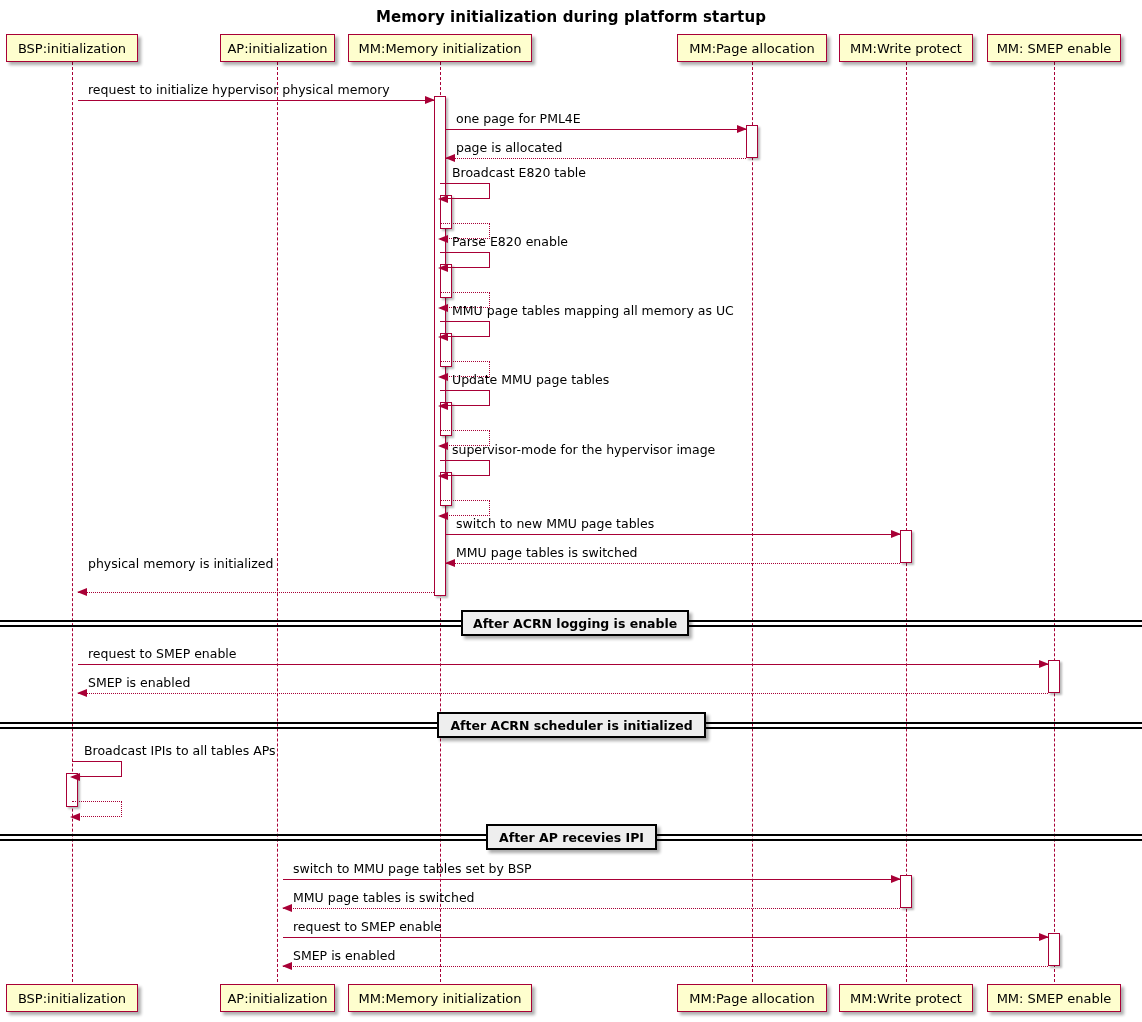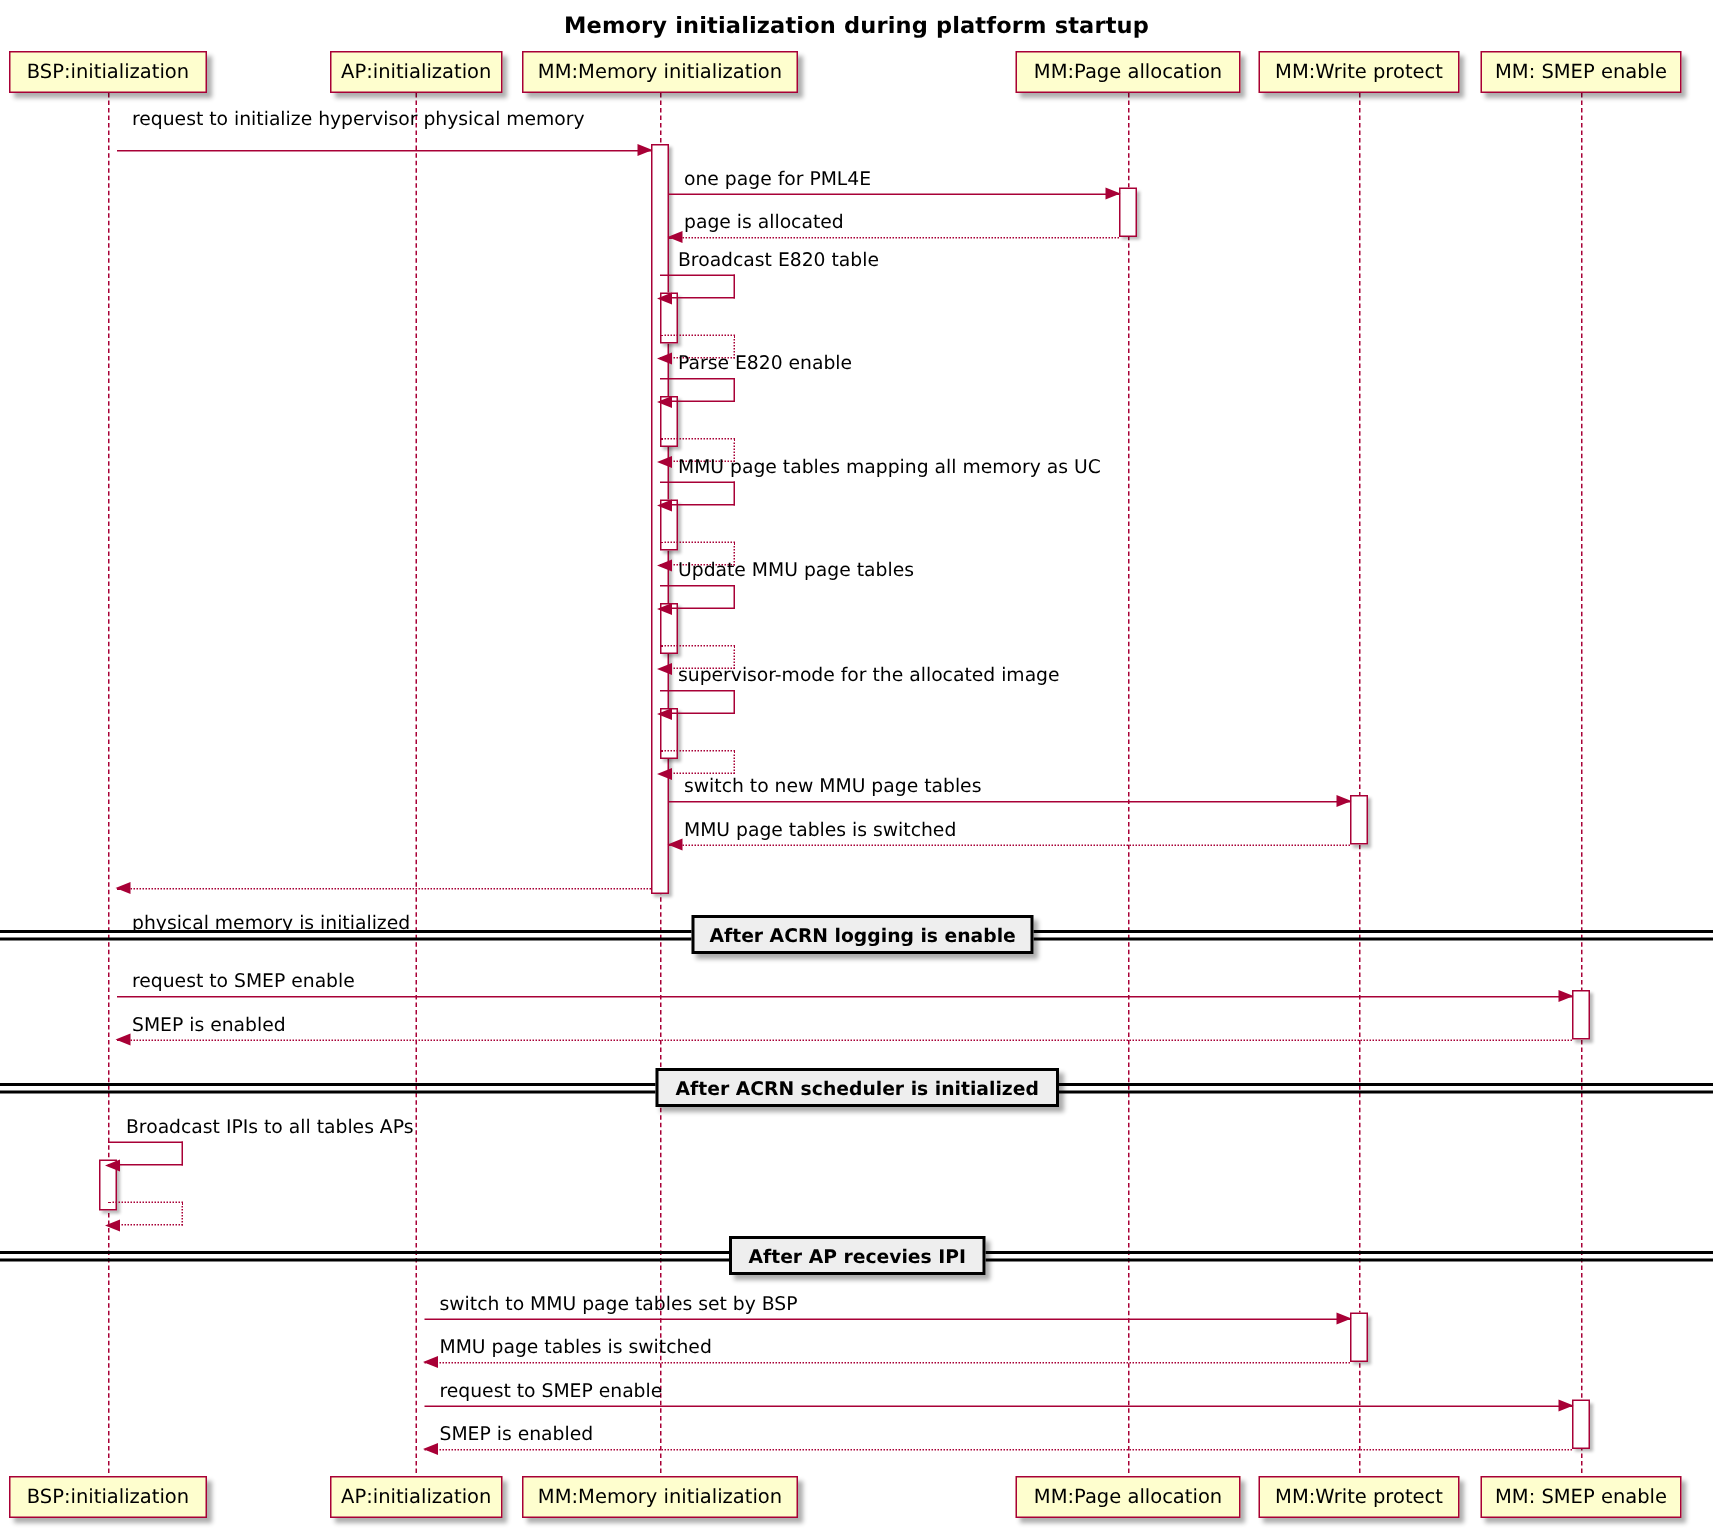--- a/index.html
+++ b/index.html
@@ -106,7 +106,7 @@
       <div class="act" style="left: 1048px; top: 933px; width: 12px; height: 33px; z-index: 2;"></div>
       <div class="msg-line" style="left: 78px; top: 100px; width: 356px; z-index: 3;"></div>
       <div class="arrow right" style="left: 425px; top: 96px; z-index: 5;"></div>
-      <div class="msg-label" style="left: 88px; top: 72px; z-index: 6;">request to initialize hypervisor physical memory</div>
+      <div class="msg-label" style="left: 88px; top: 83px; z-index: 6;">request to initialize hypervisor physical memory</div>
       <div class="msg-line" style="left: 446px; top: 129px; width: 300px; z-index: 3;"></div>
       <div class="arrow right" style="left: 737px; top: 125px; z-index: 5;"></div>
       <div class="msg-label" style="left: 456px; top: 112px; z-index: 6;">one page for PML4E</div>

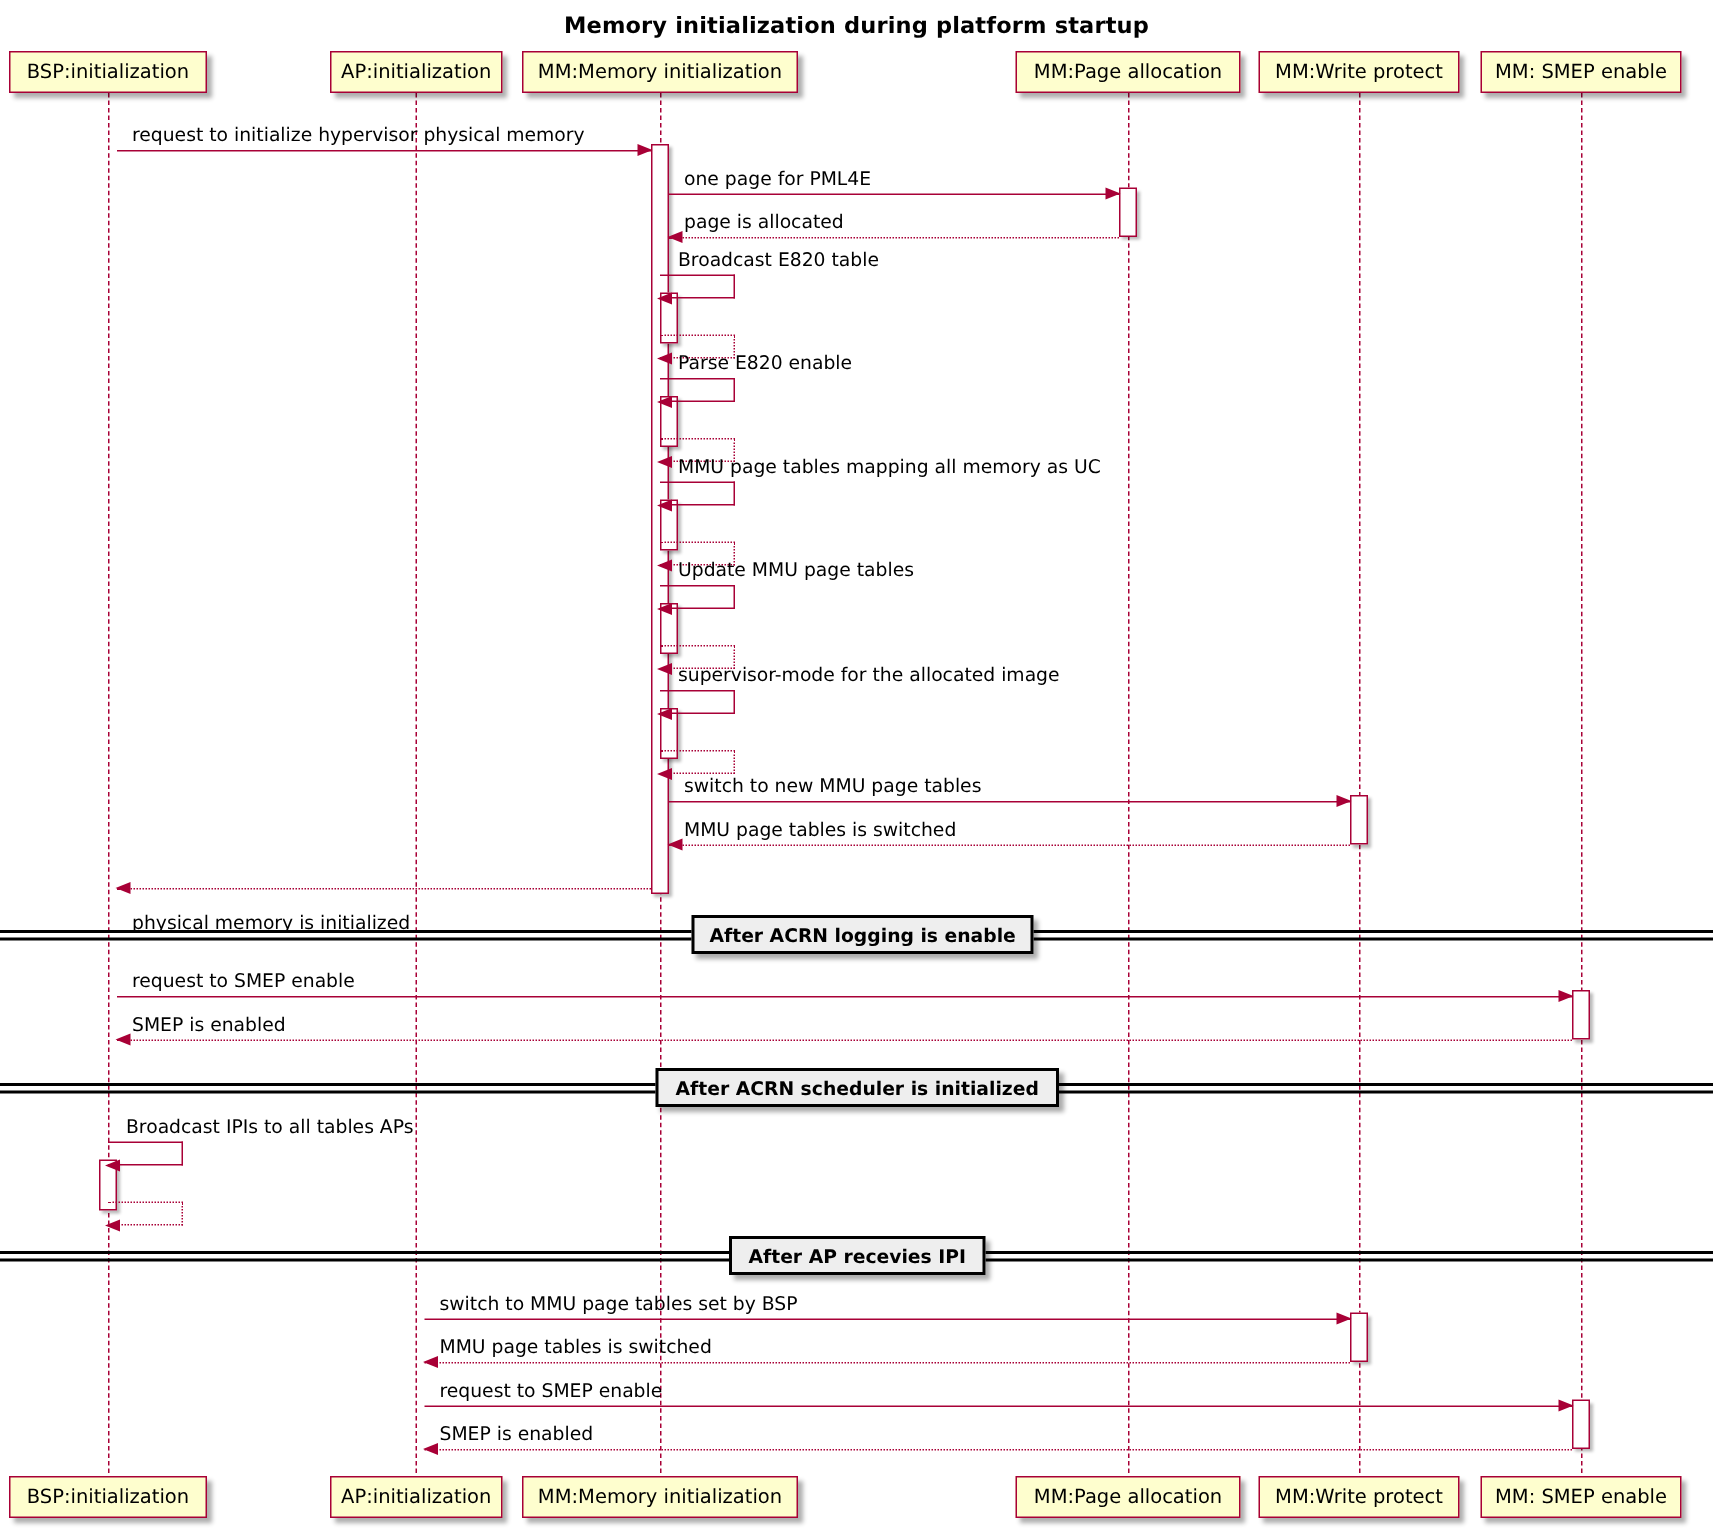--- a/index.html
+++ b/index.html
@@ -135,7 +135,7 @@
       <div class="arrow left" style="left: 438px; top: 441.5px; z-index: 5;"></div>
       <div class="selfloop" style="left: 440px; top: 460px; width: 50px; height: 16px; z-index: 4;"></div>
       <div class="arrow left" style="left: 438px; top: 471.5px; z-index: 5;"></div>
-      <div class="msg-label" style="left: 452px; top: 443px; z-index: 6;">supervisor-mode for the allocated image</div>
+      <div class="msg-label" style="left: 452px; top: 443px; z-index: 6;">supervisor-mode for the hypervisor image</div>
       <div class="selfloop dotted" style="left: 440px; top: 500px; width: 50px; height: 16px; z-index: 4;"></div>
       <div class="arrow left" style="left: 438px; top: 511.5px; z-index: 5;"></div>
       <div class="msg-line" style="left: 446px; top: 534px; width: 454px; z-index: 3;"></div>

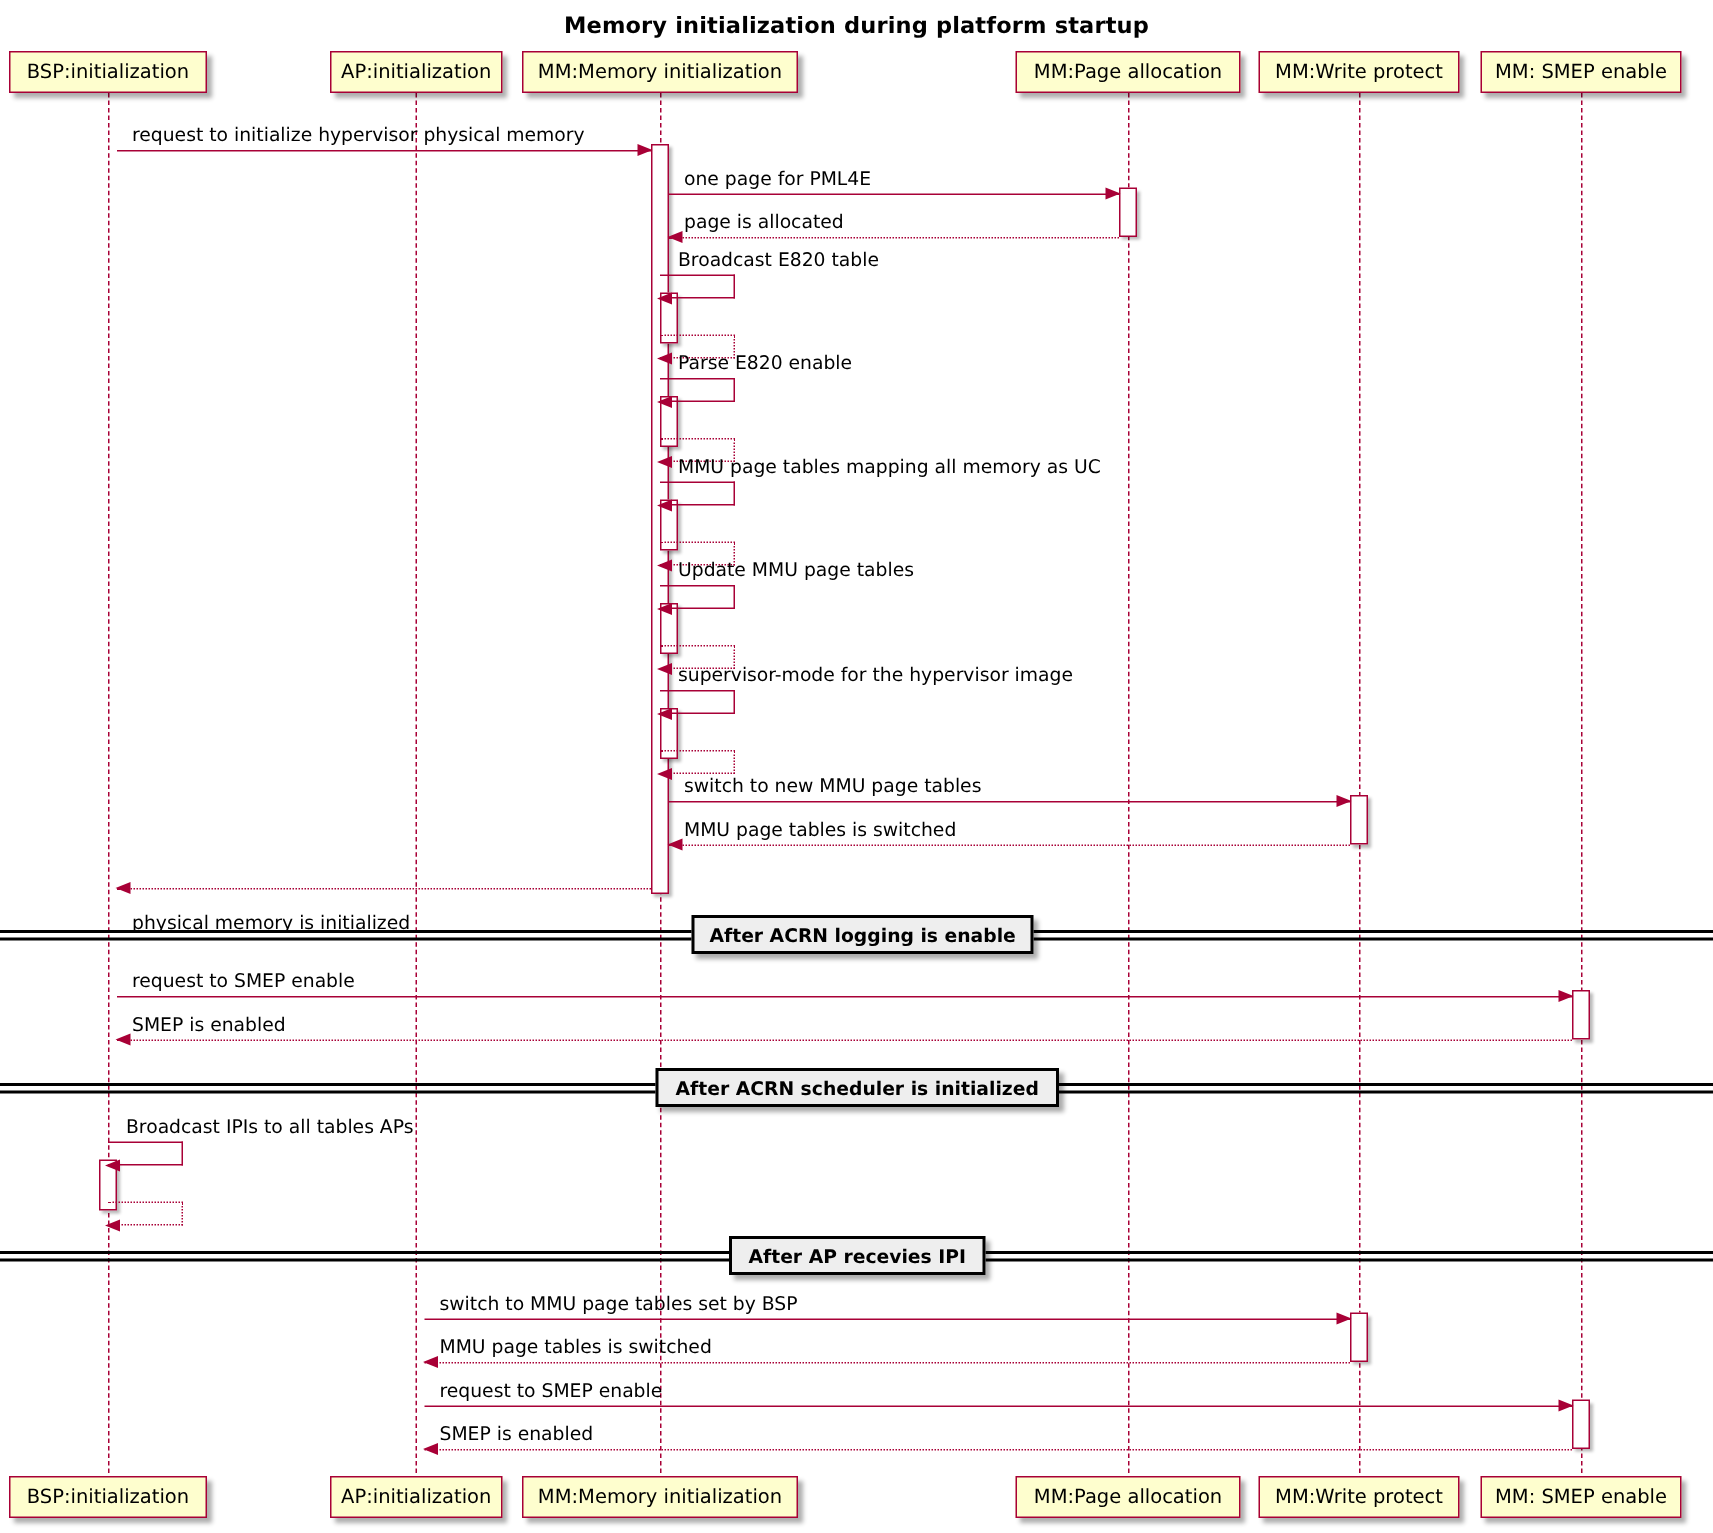--- a/index.html
+++ b/index.html
@@ -146,7 +146,7 @@
       <div class="msg-label" style="left: 456px; top: 546px; z-index: 6;">MMU page tables is switched</div>
       <div class="msg-line dotted" style="left: 78px; top: 592px; width: 356px; z-index: 3;"></div>
       <div class="arrow left" style="left: 77px; top: 588px; z-index: 5;"></div>
-      <div class="msg-label" style="left: 88px; top: 608px; z-index: 6;">physical memory is initialized</div>
+      <div class="msg-label" style="left: 88px; top: 557px; z-index: 6;">physical memory is initialized</div>
       <div class="msg-line" style="left: 78px; top: 664px; width: 970px; z-index: 3;"></div>
       <div class="arrow right" style="left: 1039px; top: 660px; z-index: 5;"></div>
       <div class="msg-label" style="left: 88px; top: 647px; z-index: 6;">request to SMEP enable</div>

